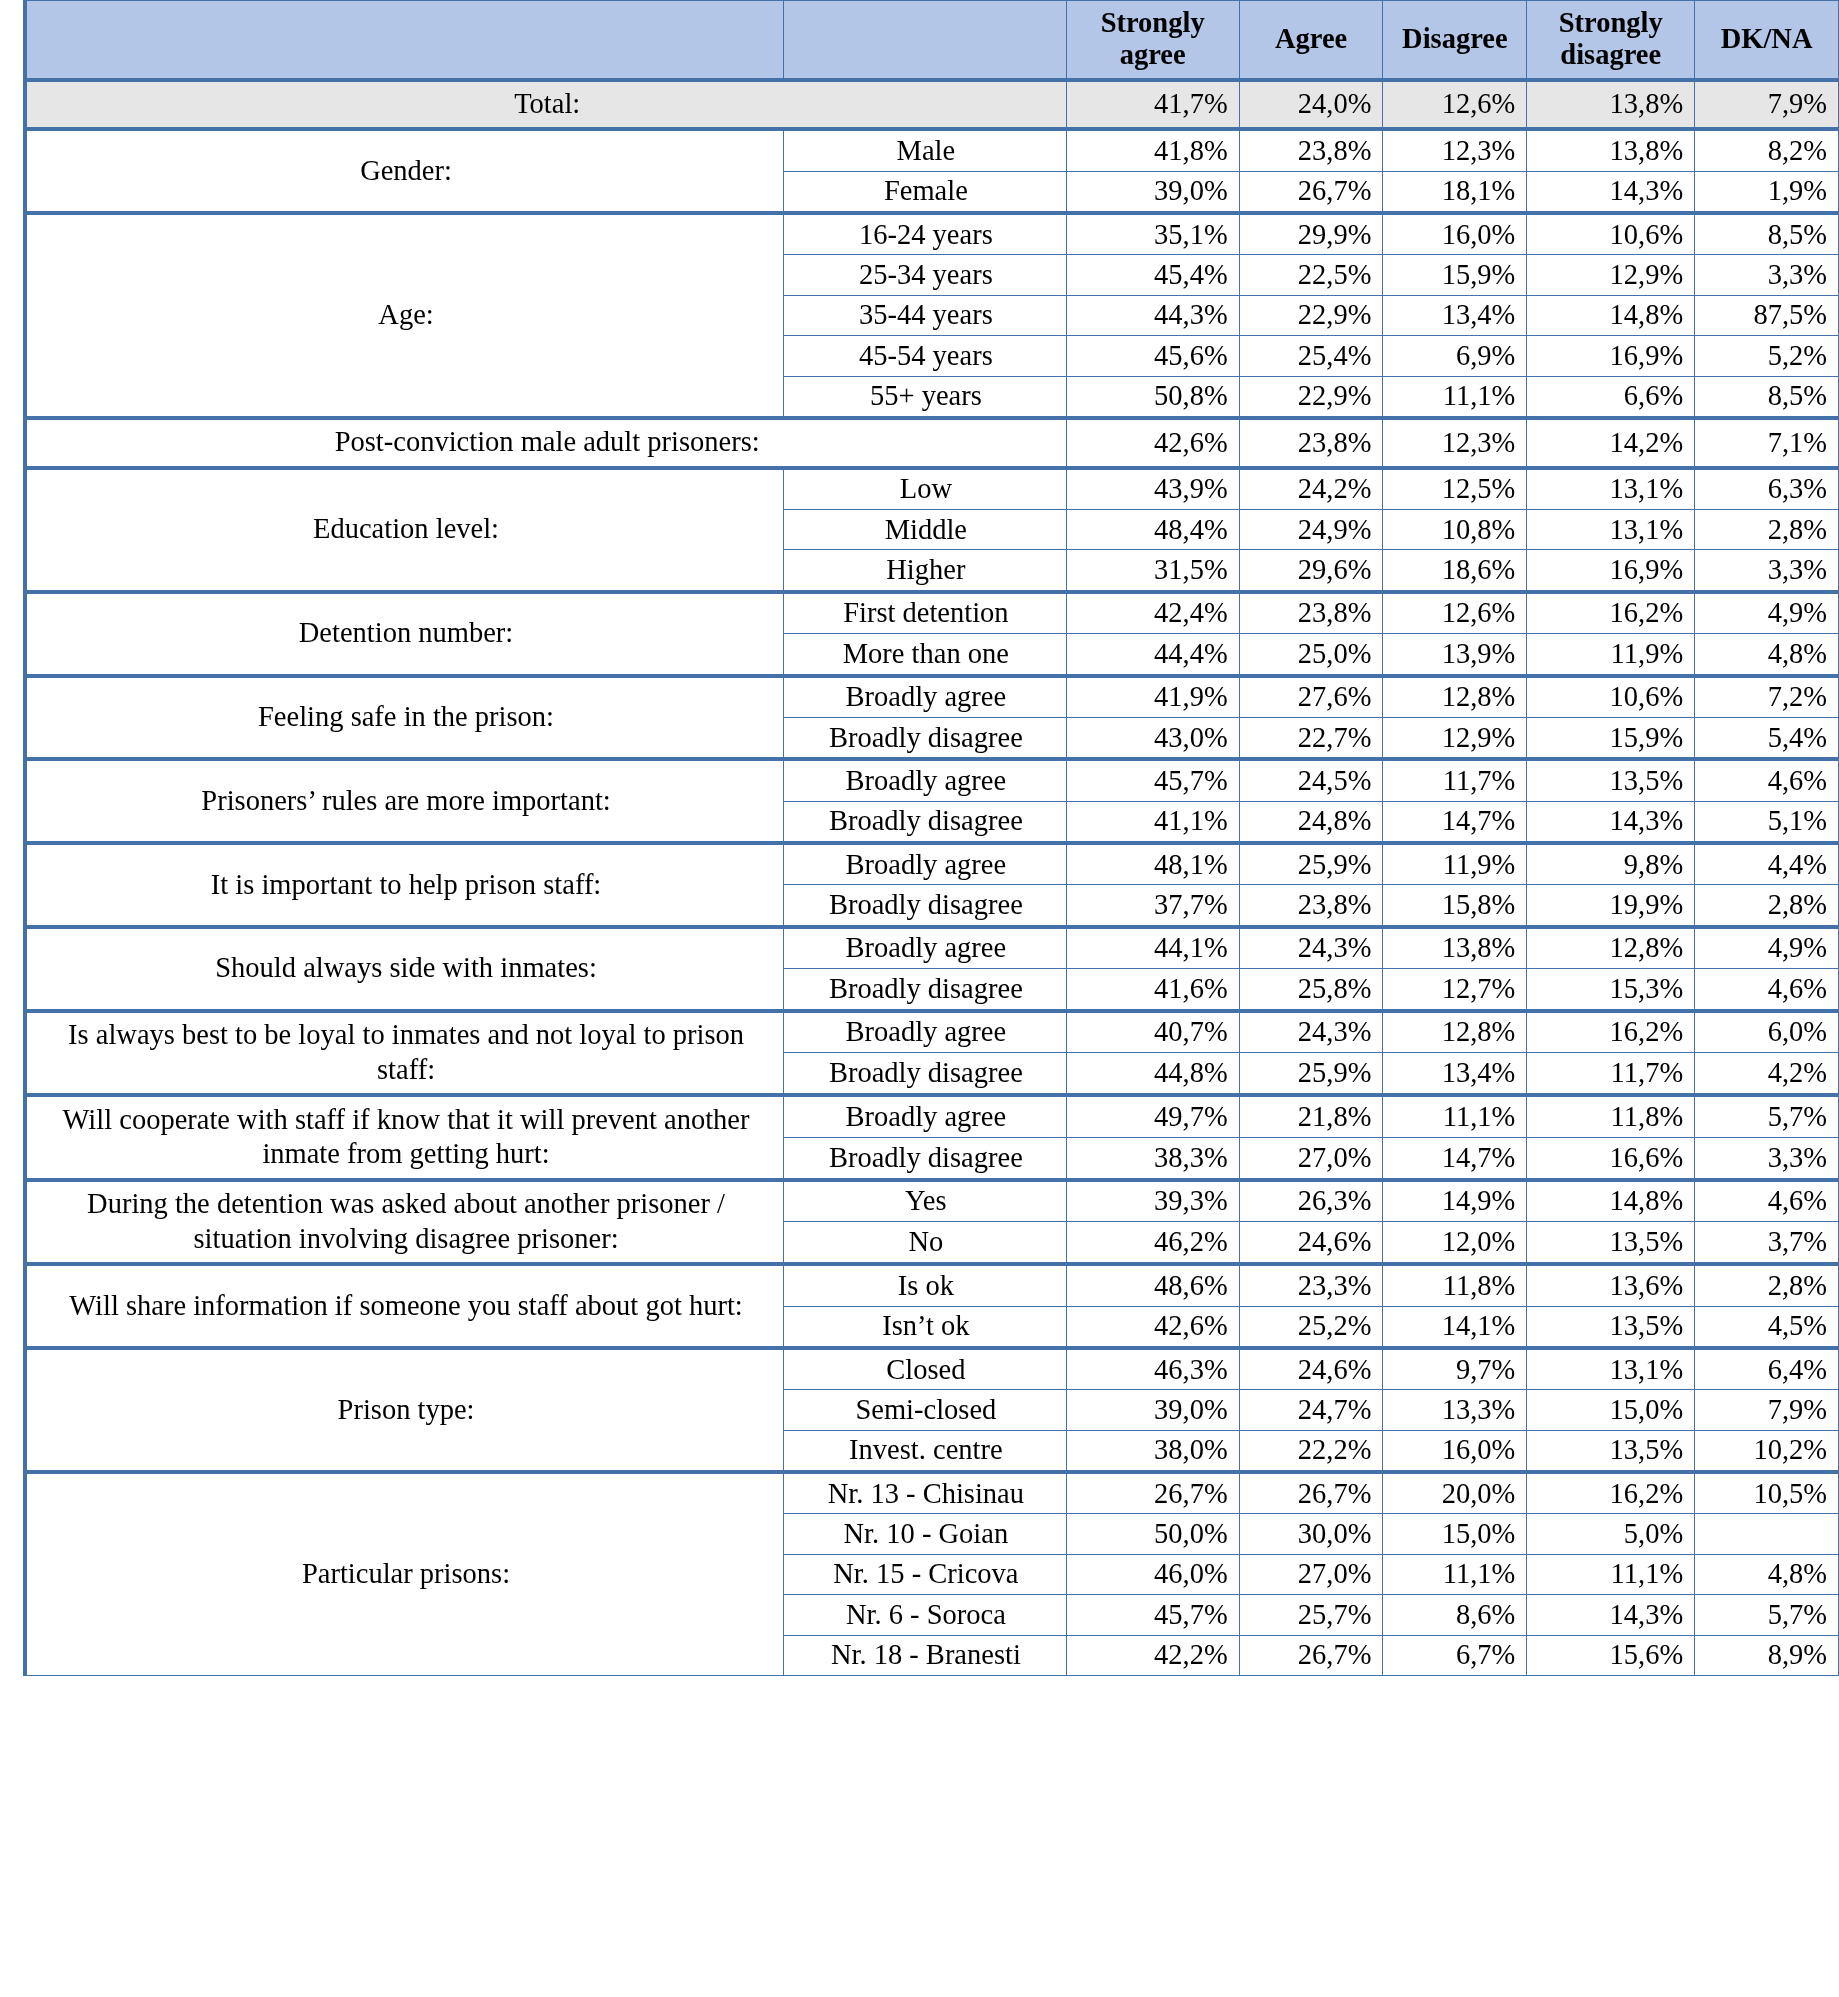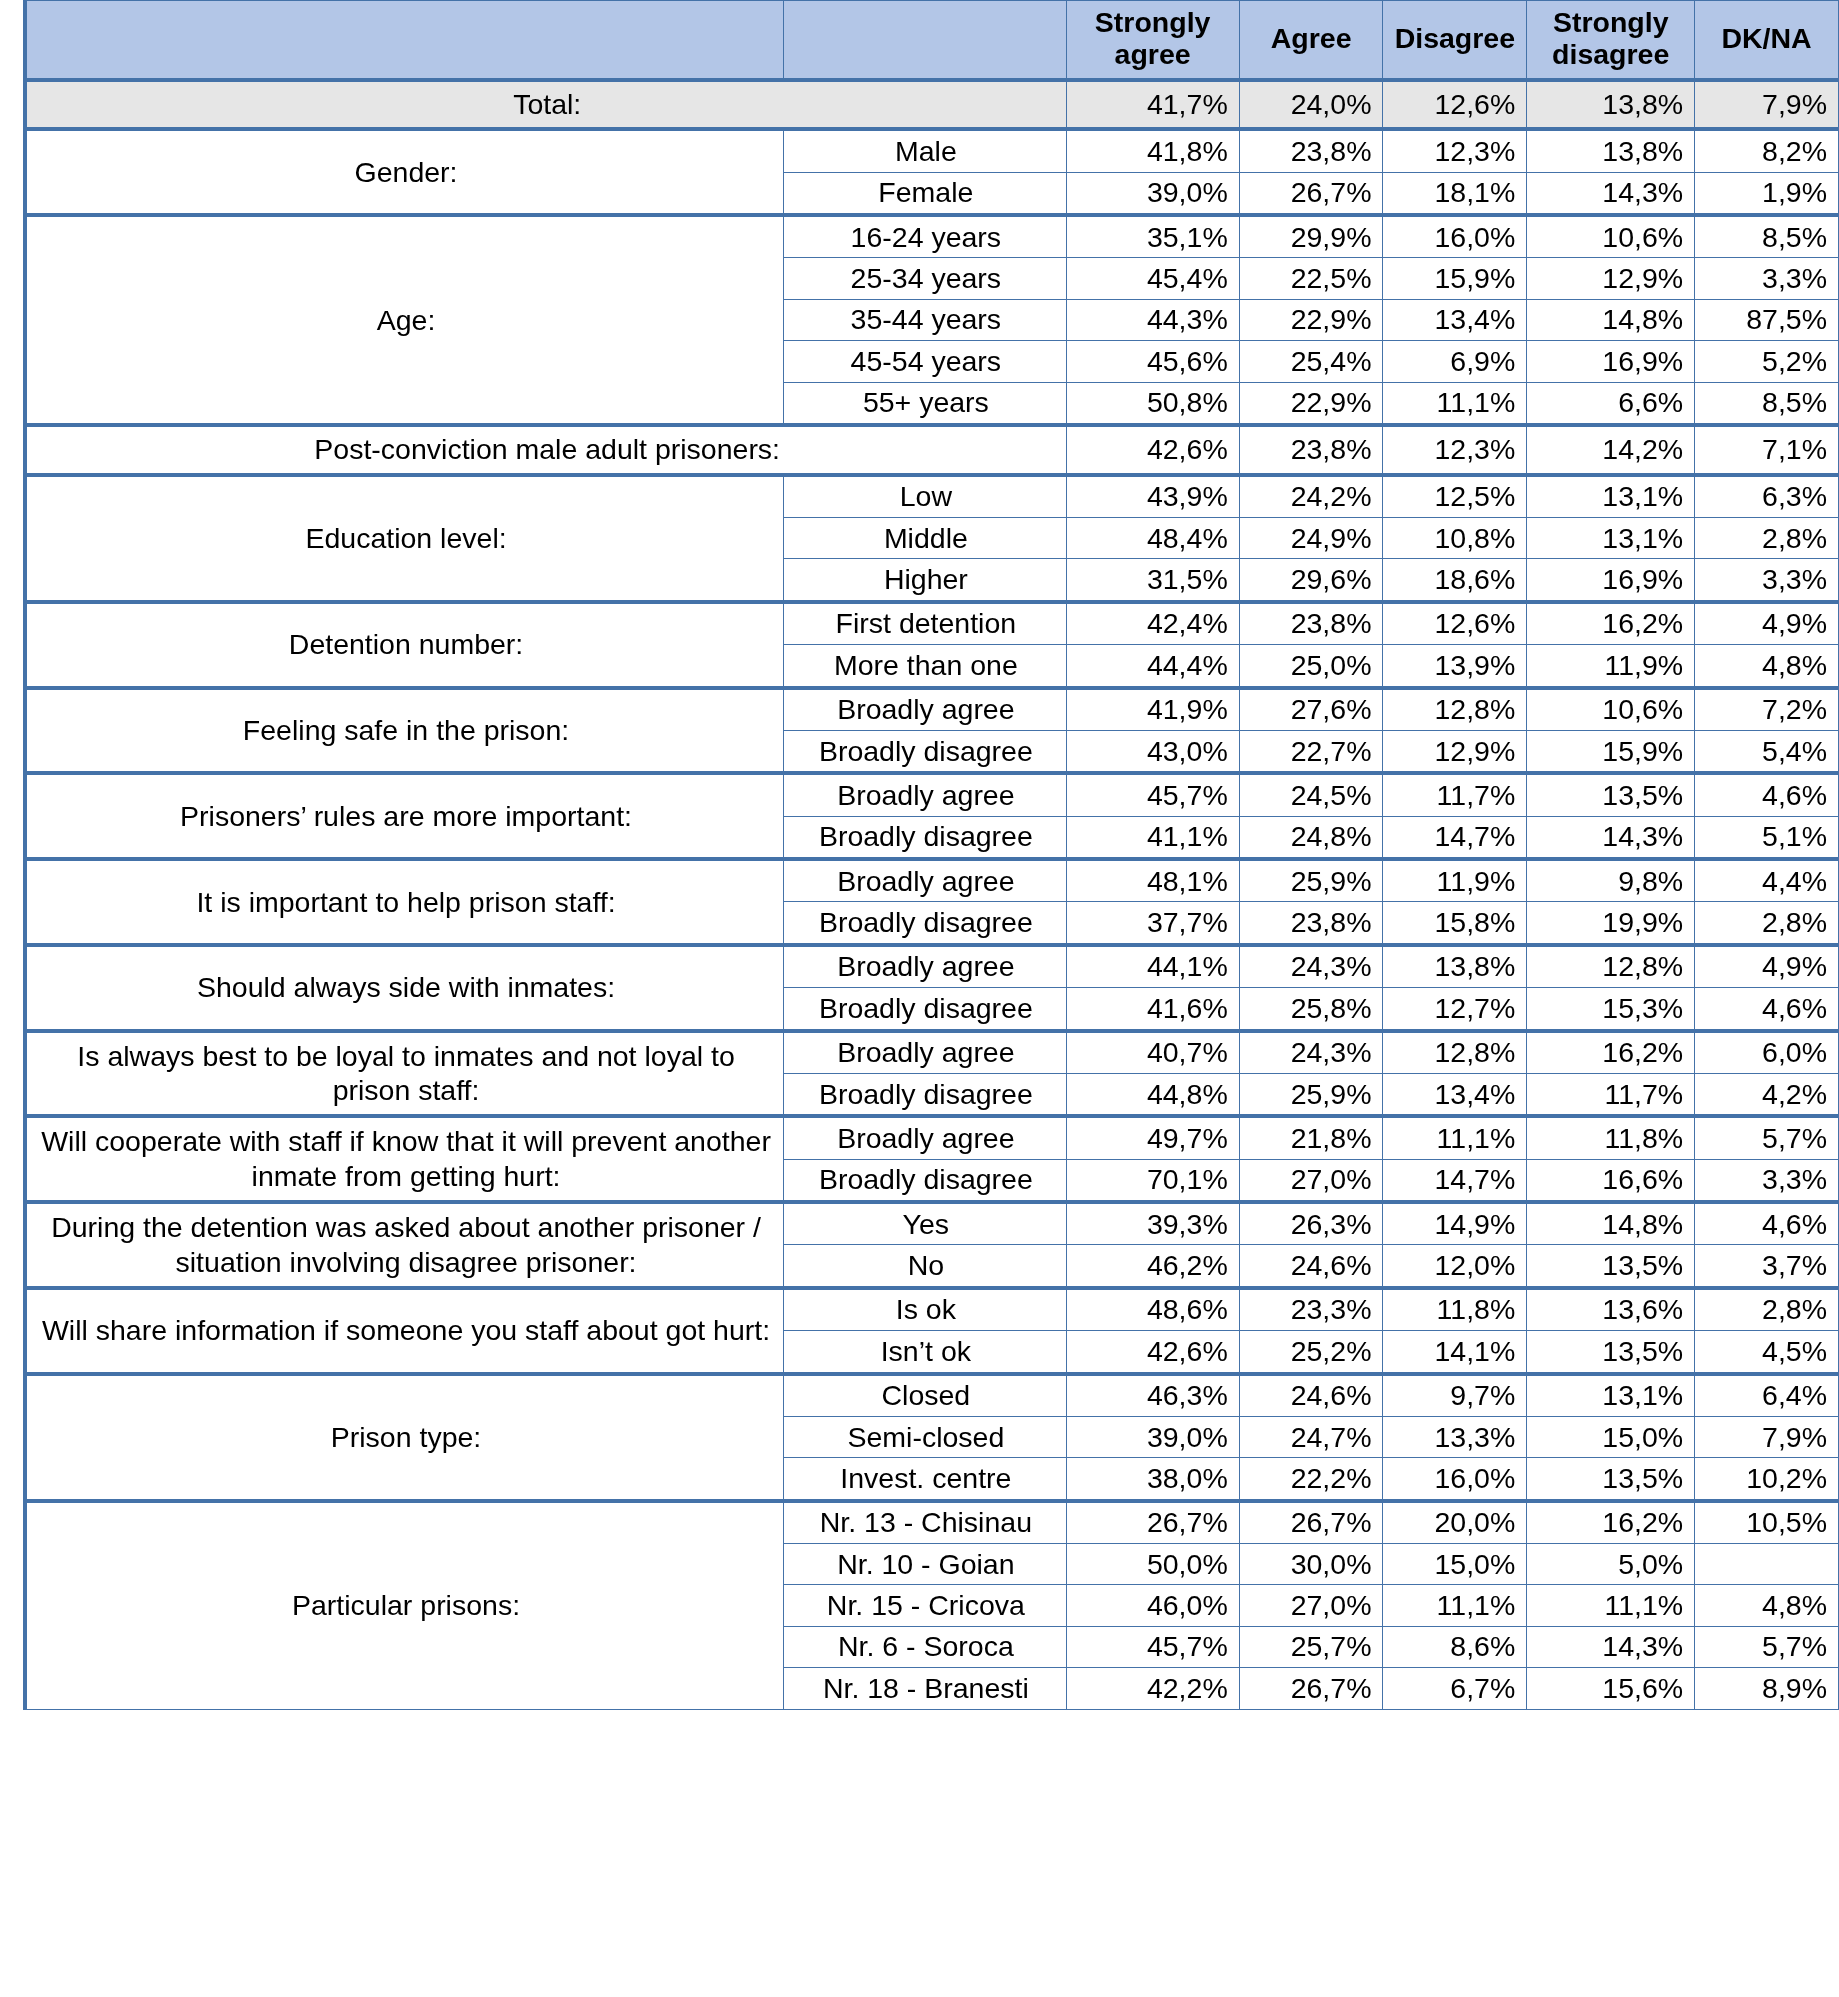--- a/index.html
+++ b/index.html
@@ -9,7 +9,7 @@
     -webkit-font-smoothing:antialiased;
     overflow:hidden;
   }
-  #wrap{position:relative;width:1839px;height:1960px;box-sizing:border-box;padding-left:23px;}
+  #wrap{position:relative;width:1839px;height:1960px;box-sizing:border-box;padding-left:23px;font-family:Liberation Serif, serif;}
   table{
     border-collapse:collapse;
     table-layout:fixed;

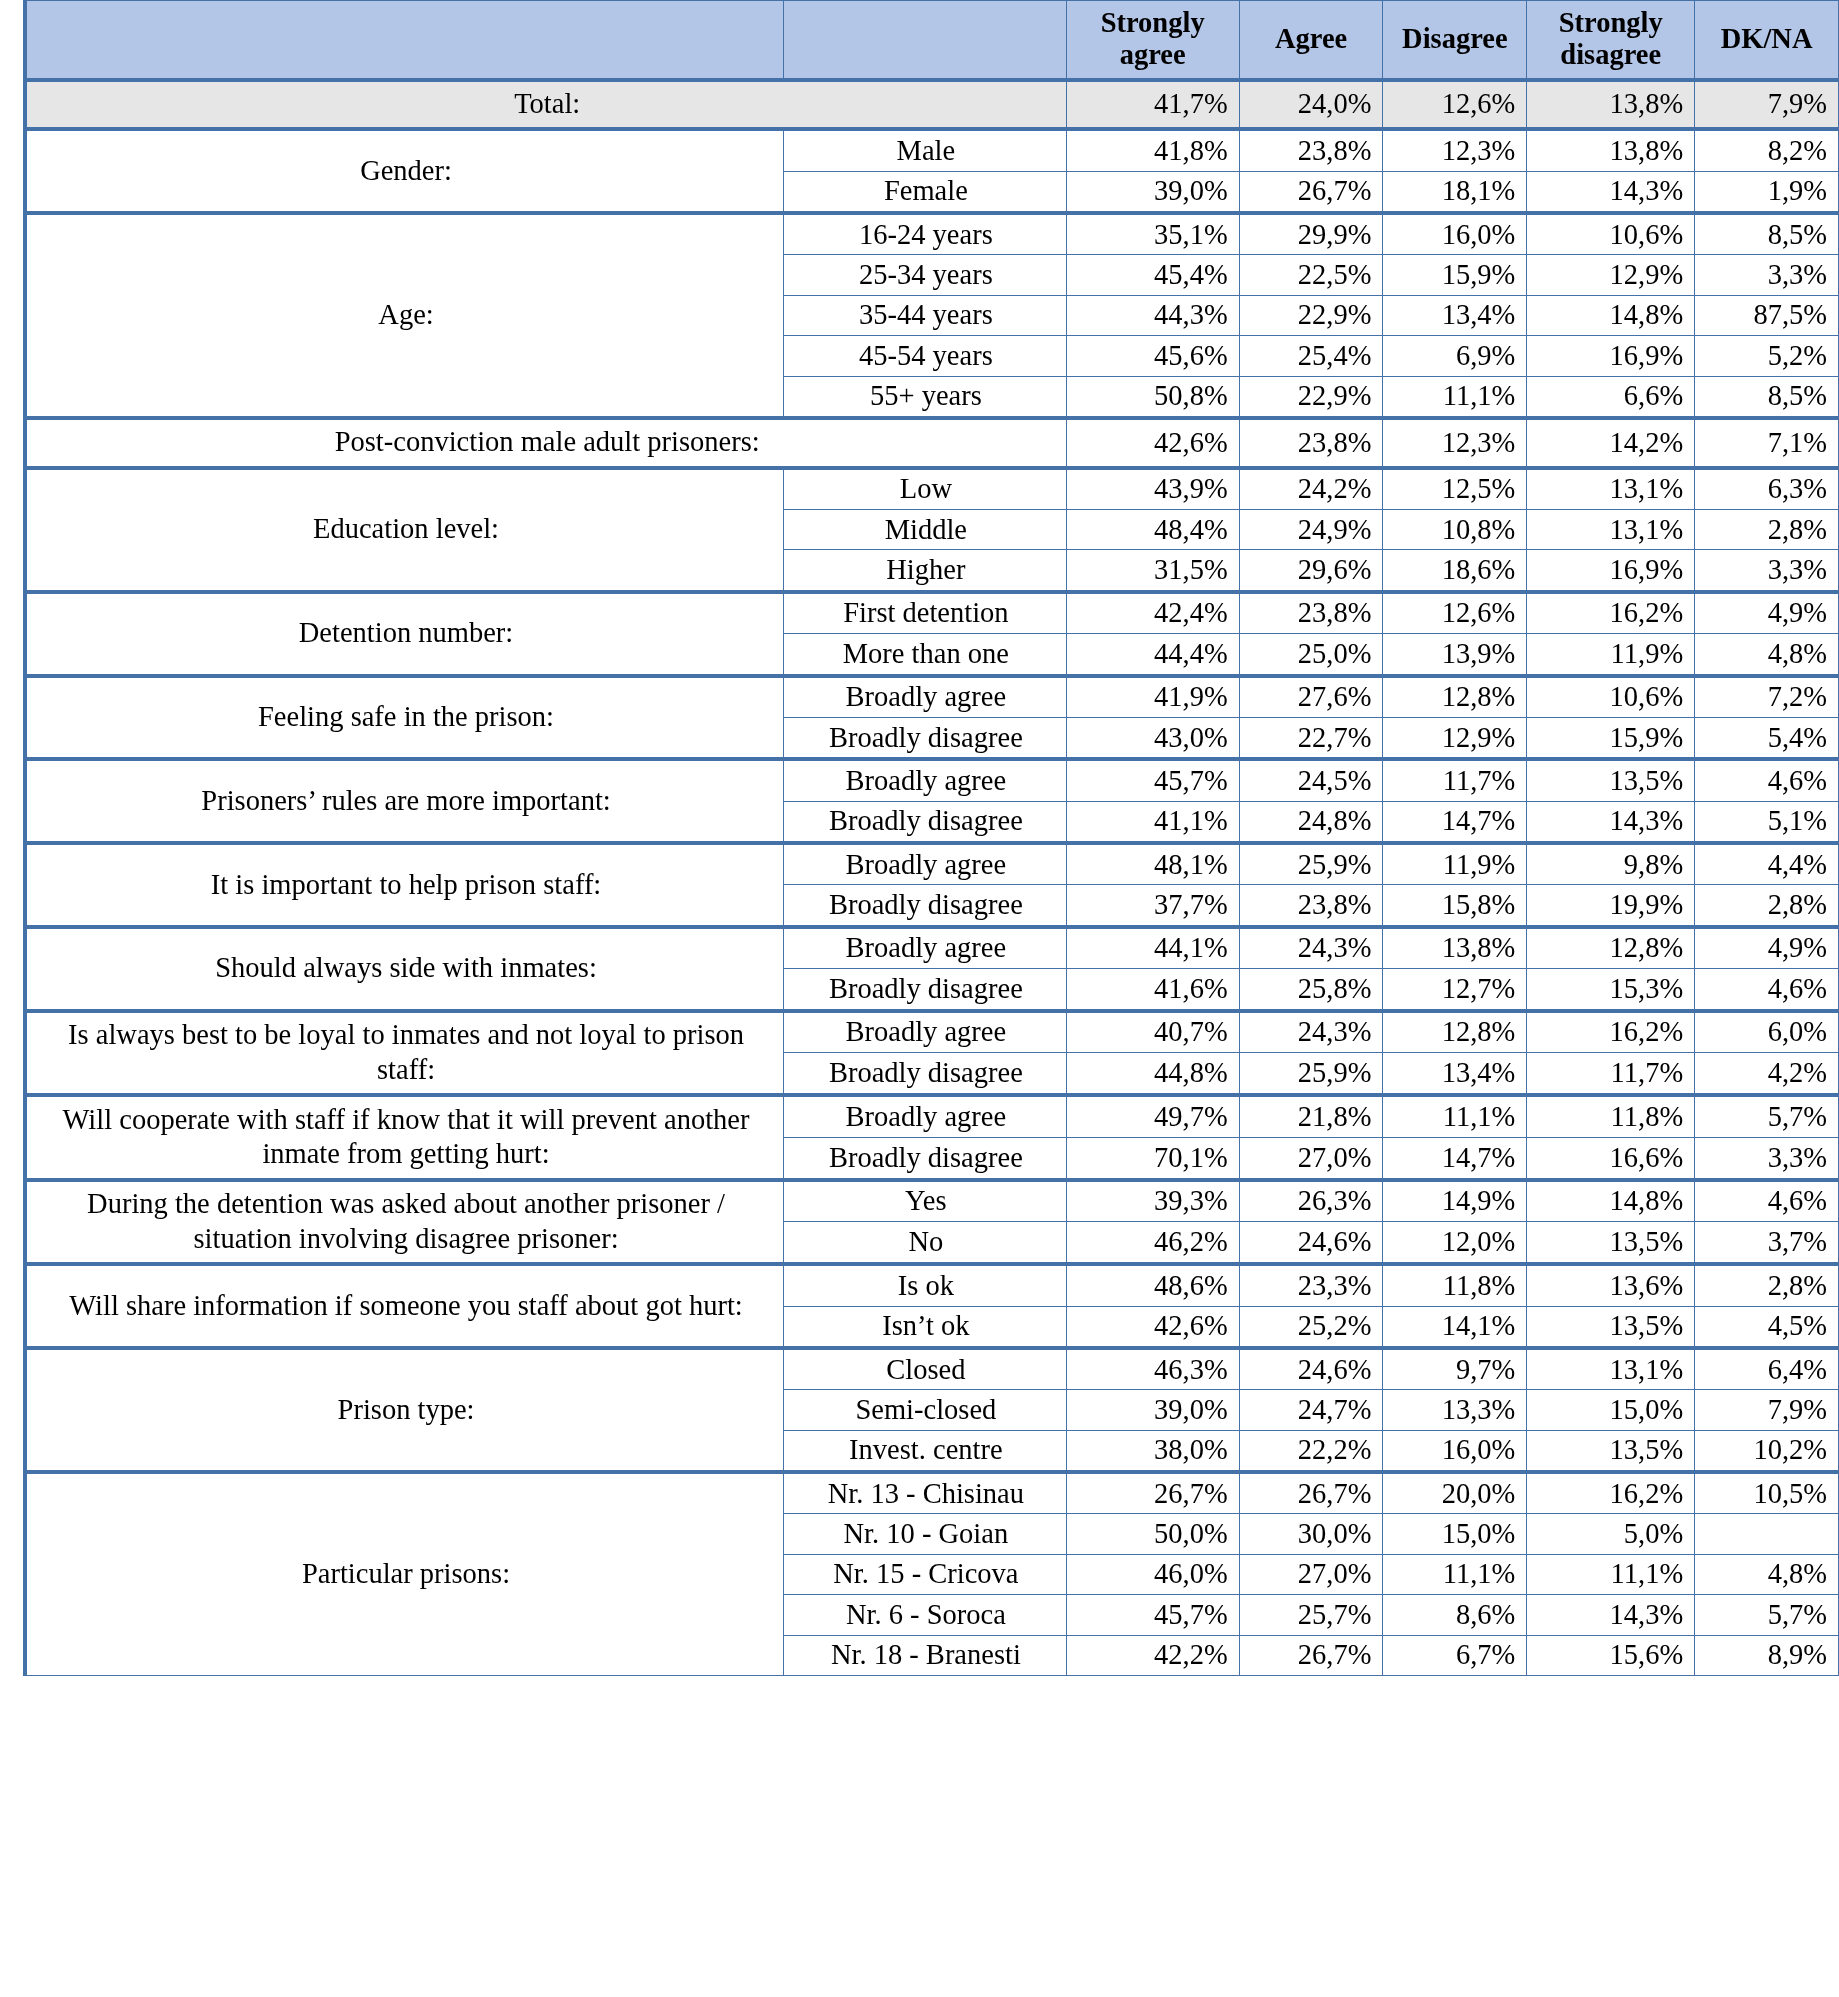--- a/index.html
+++ b/index.html
@@ -324,7 +324,7 @@
     </tr>
     <tr>
       <td class="sub">Broadly disagree</td>
-      <td class="num">70,1%</td>
+      <td class="num">38,3%</td>
       <td class="num">27,0%</td>
       <td class="num">14,7%</td>
       <td class="num">16,6%</td>

